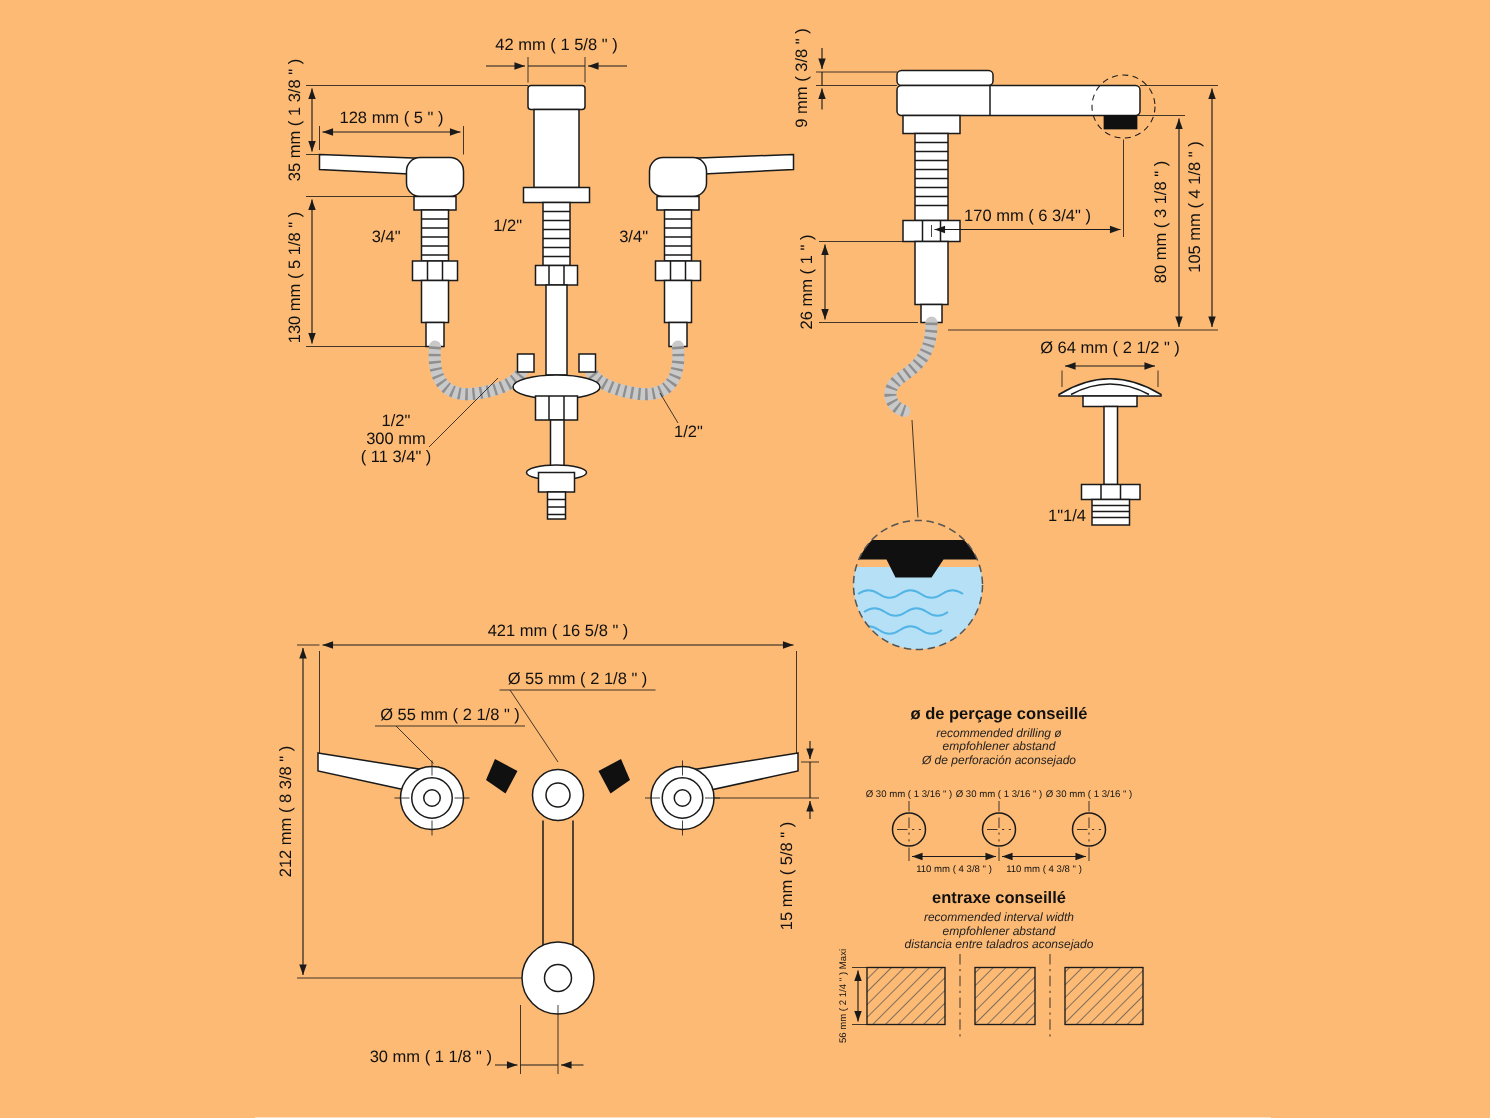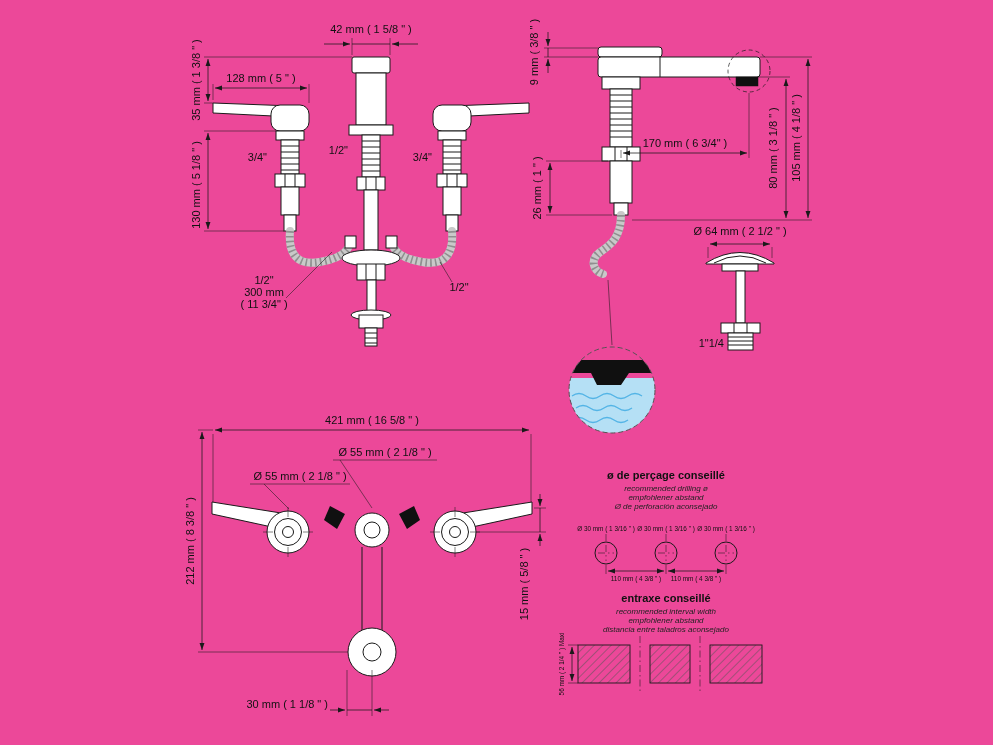--- a/index.html
+++ b/index.html
@@ -3,7 +3,7 @@
 <meta charset="utf-8">
 <style>
   html,body{margin:0;padding:0;background:#fff;}
-  .page{width:993px;height:745px;background:#ec4899;position:relative;overflow:hidden;}
+  .page{width:993px;height:745px;background:#fdba74;position:relative;overflow:hidden;}
   svg{display:block;}
   .ln   {stroke:#1a1a1a;stroke-width:1;fill:none;}
   .lnf  {stroke:#1a1a1a;stroke-width:1;fill:#ffffff;}

